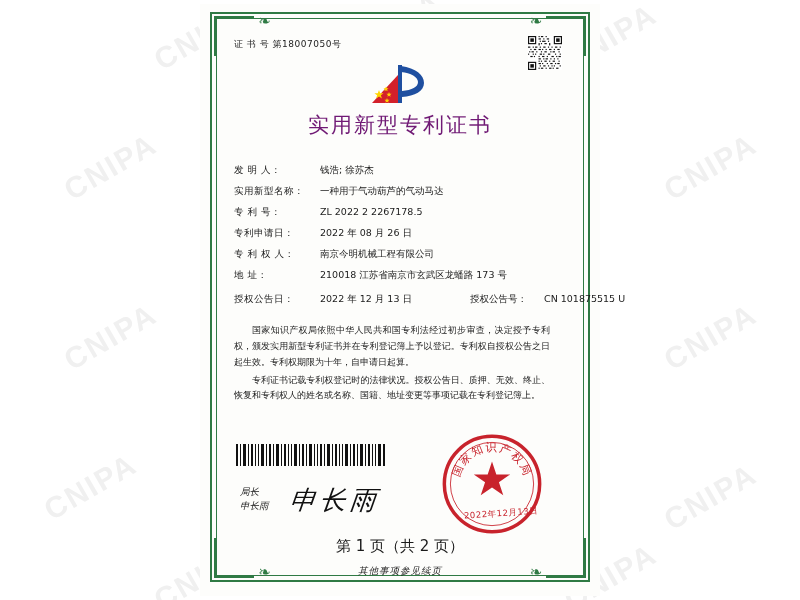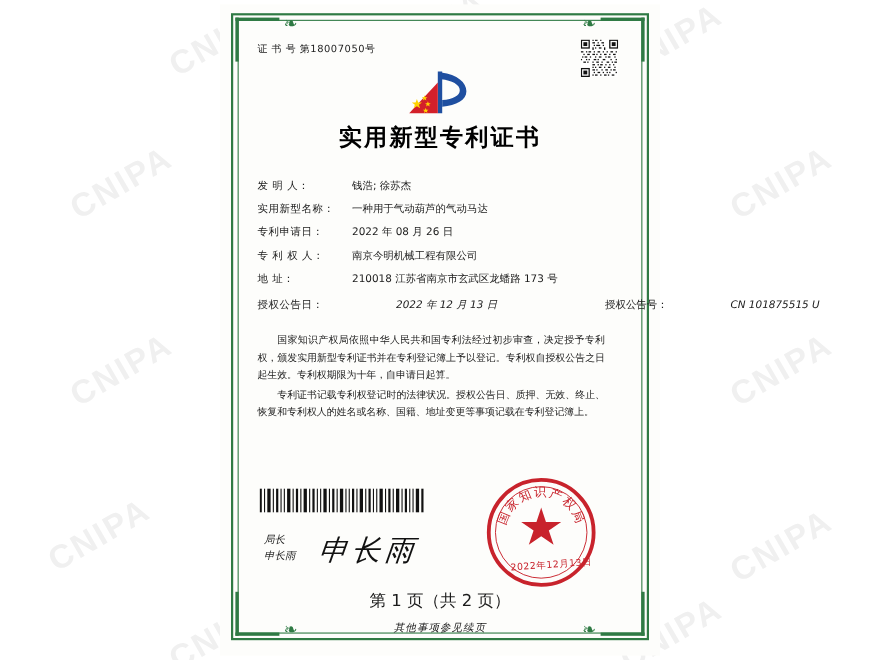--- a/index.html
+++ b/index.html
@@ -126,8 +126,8 @@
   .title {
     text-align: center;
     font-size: 21px;
-    font-weight: bold;
-    color: #000000;
+    font-weight: normal;
+    color: #701a75;
     letter-spacing: 2px;
     margin-top: 4px;
     font-family: "DejaVu Sans", sans-serif;

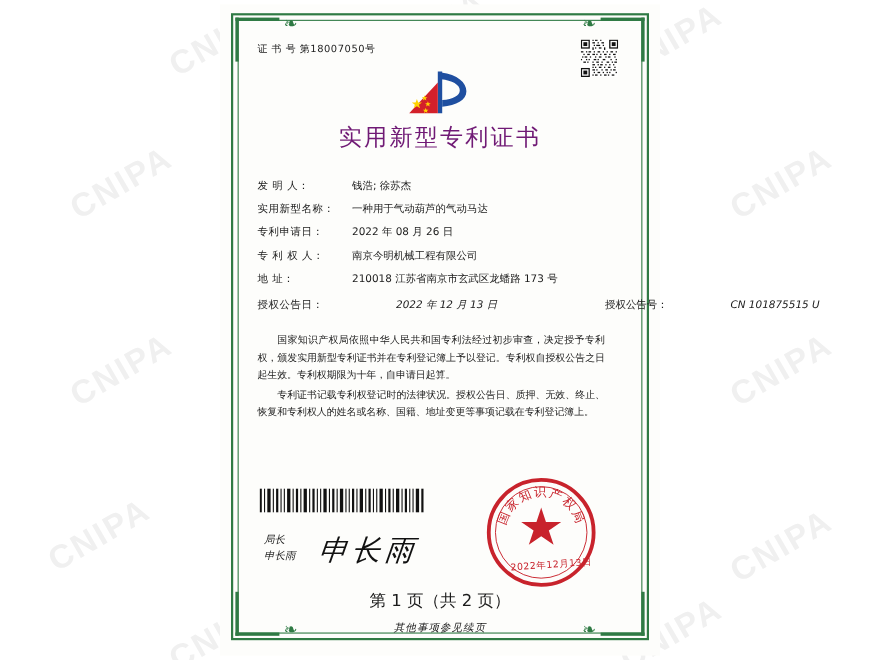--- a/index.html
+++ b/index.html
@@ -406,6 +406,10 @@
           <div class="field-value">一种用于气动葫芦的气动马达</div>
         </div>
         <div class="field-row">
+          <div class="field-label">专 利 号：</div>
+          <div class="field-value">ZL 2022 2 2267178.5</div>
+        </div>
+        <div class="field-row">
           <div class="field-label">专利申请日：</div>
           <div class="field-value">2022 年 08 月 26 日</div>
         </div>

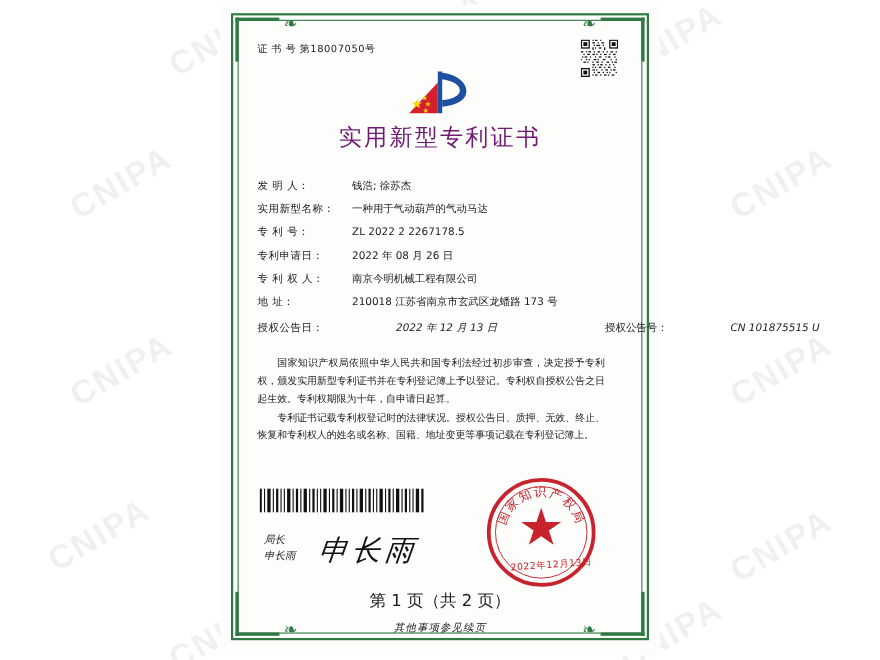--- a/index.html
+++ b/index.html
@@ -421,7 +421,7 @@
           <div class="field-label">地 址：</div>
           <div class="field-value">210018 江苏省南京市玄武区龙蟠路 173 号</div>
         </div>
-        <div class="field-row dual" style="margin-top:6px;gap:40px;">
+        <div class="field-row dual" style="margin-top:6px;">
           <div class="field-label">授权公告日：</div>
           <div class="field-value">2022 年 12 月 13 日</div>
           <div class="field-label2">授权公告号：</div>

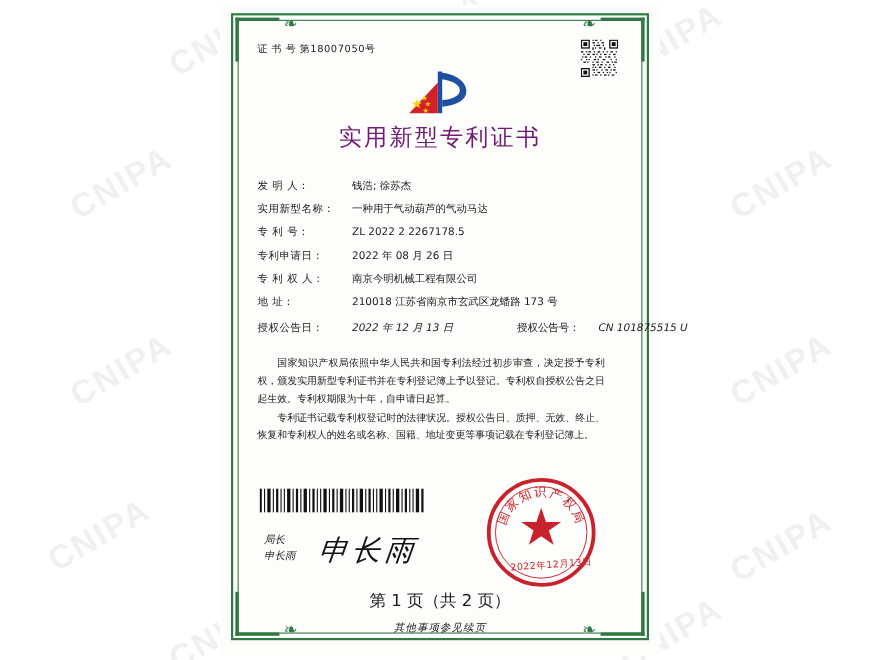--- a/index.html
+++ b/index.html
@@ -150,7 +150,7 @@
     letter-spacing: 0.5px;
   }
   .field-value { flex: 1; }
-  .field-row.dual .field-value { flex: 0 0 auto; width: 150px; font-style: italic; }
+  .field-row.dual .field-value { flex: 0 0 auto; width: 150px; }
   .field-row.dual .field-label2 {
     flex: 0 0 74px;
     width: 74px;

